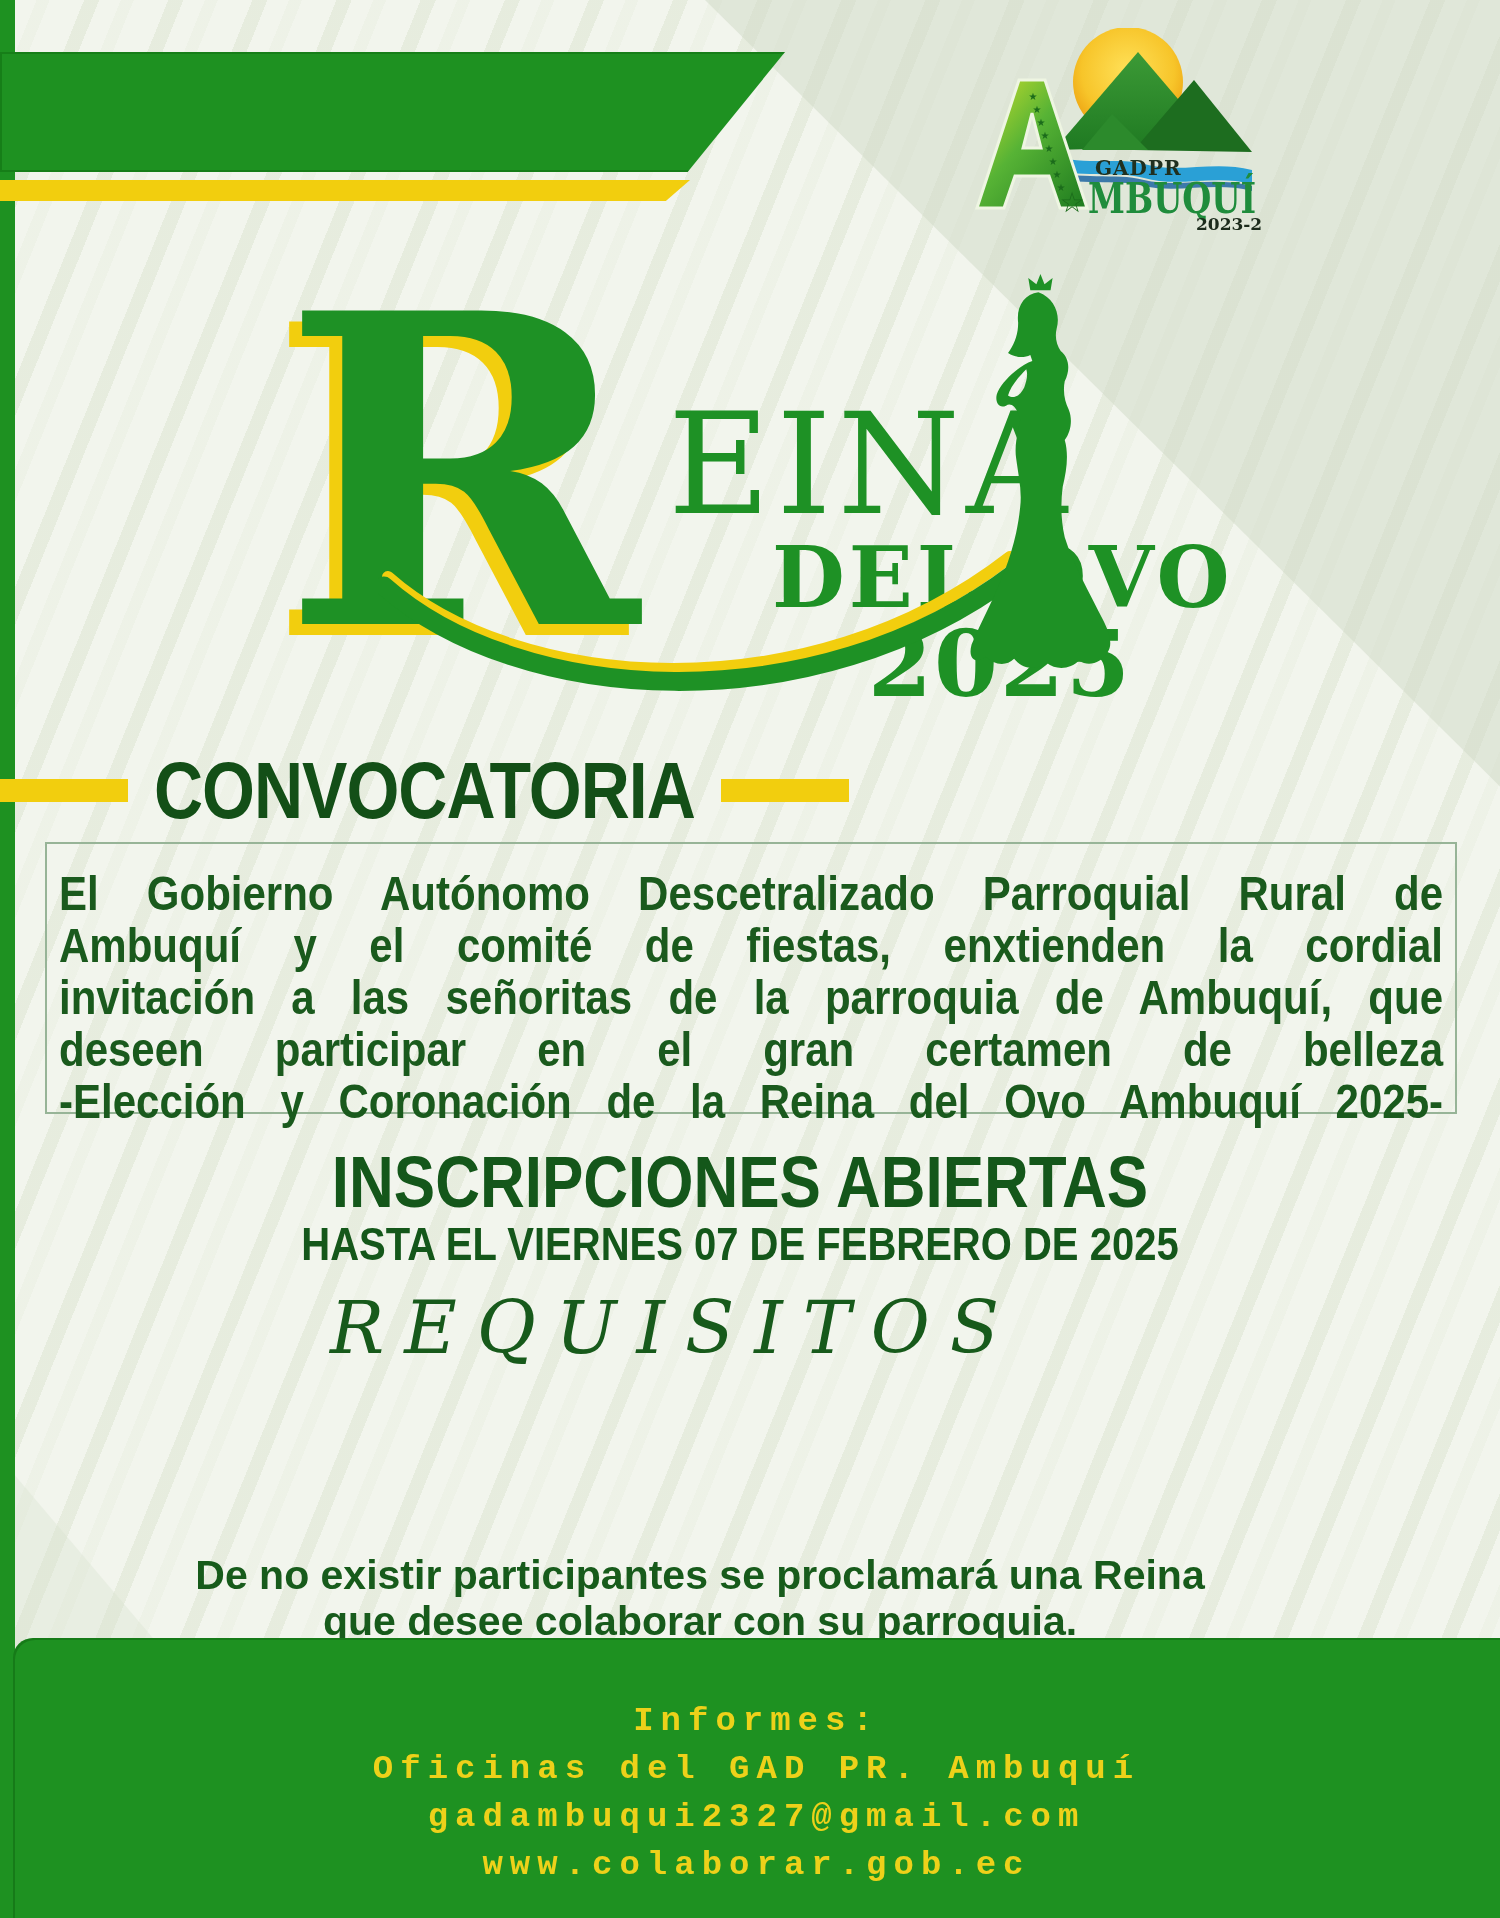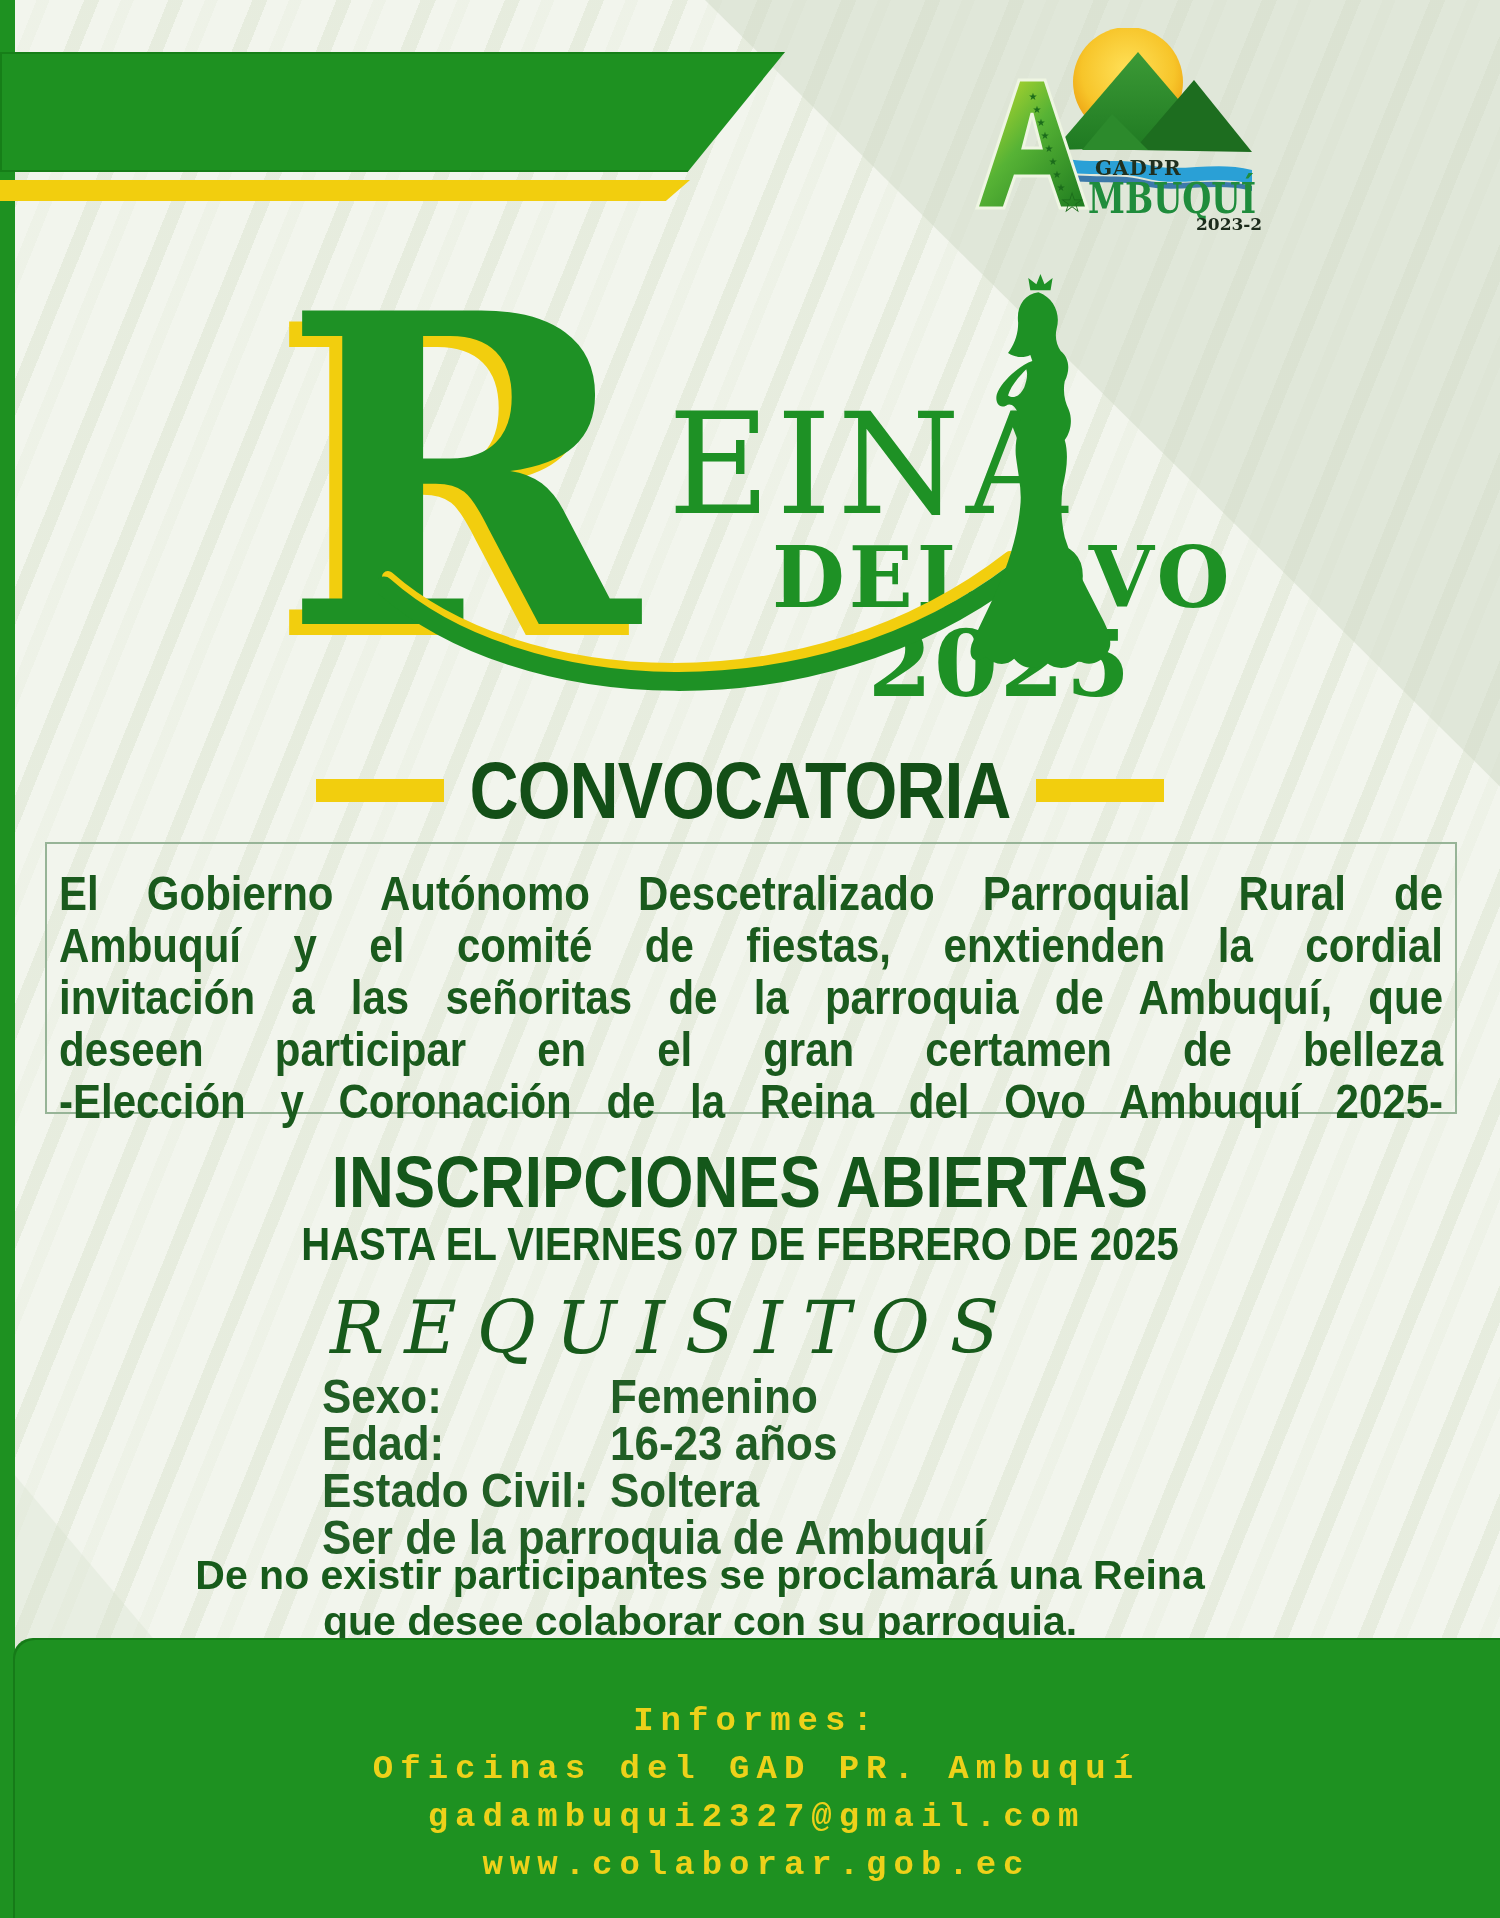--- a/index.html
+++ b/index.html
@@ -74,7 +74,7 @@
   
   .conv-heading{
     position:absolute;left:0;top:748px;width:1480px;height:84px;
-    display:flex;align-items:center;justify-content:center;gap:26px;
+    display:flex;align-items:center;justify-content:flex-start;gap:26px;
   }
   .conv-dash{width:128px;height:23px;background:#f2ce0e;}
   .conv-title{

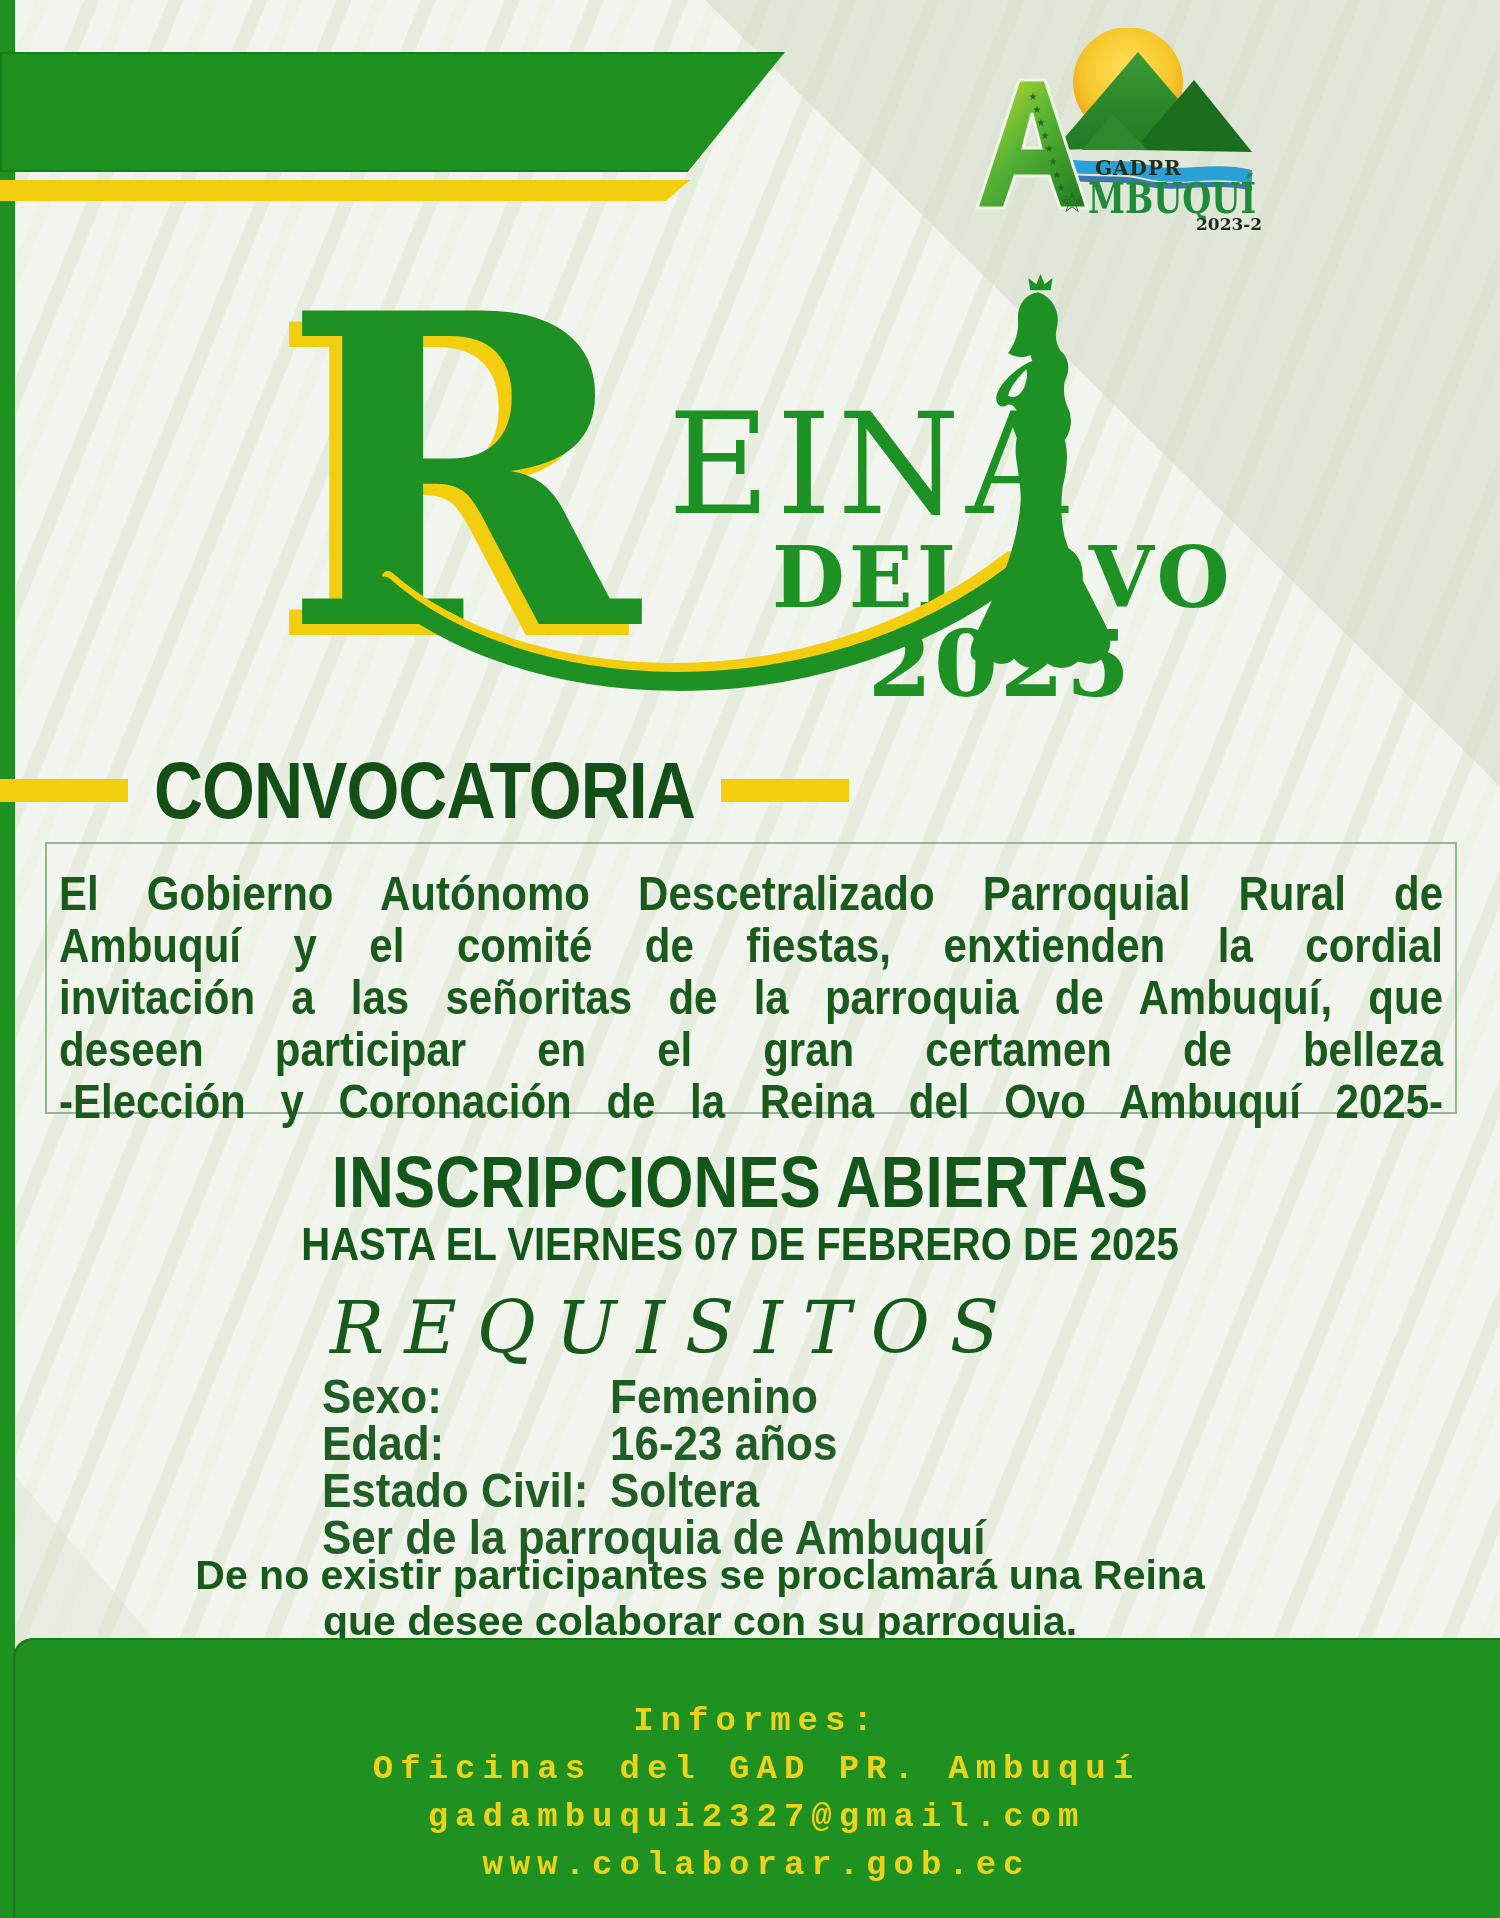--- a/index.html
+++ b/index.html
@@ -257,24 +257,6 @@
   <div class="insc-deadline">HASTA EL VIERNES 07 DE FEBRERO DE 2025</div>
 
   <div class="req-heading">REQUISITOS</div>
-  <div class="req-list">
-    <div class="req-row">
-      <span class="req-label">Sexo:</span>
-      <span class="req-value">Femenino</span>
-    </div>
-    <div class="req-row">
-      <span class="req-label">Edad:</span>
-      <span class="req-value">16-23 años</span>
-    </div>
-    <div class="req-row">
-      <span class="req-label">Estado Civil:</span>
-      <span class="req-value">Soltera</span>
-    </div>
-    <div class="req-row full">
-      <span class="req-label">Ser de la parroquia de Ambuquí</span>
-      <span class="req-value"></span>
-    </div>
-  </div>
 
   <div class="note">
     <div class="note-line">De no existir participantes se proclamará una Reina</div>

